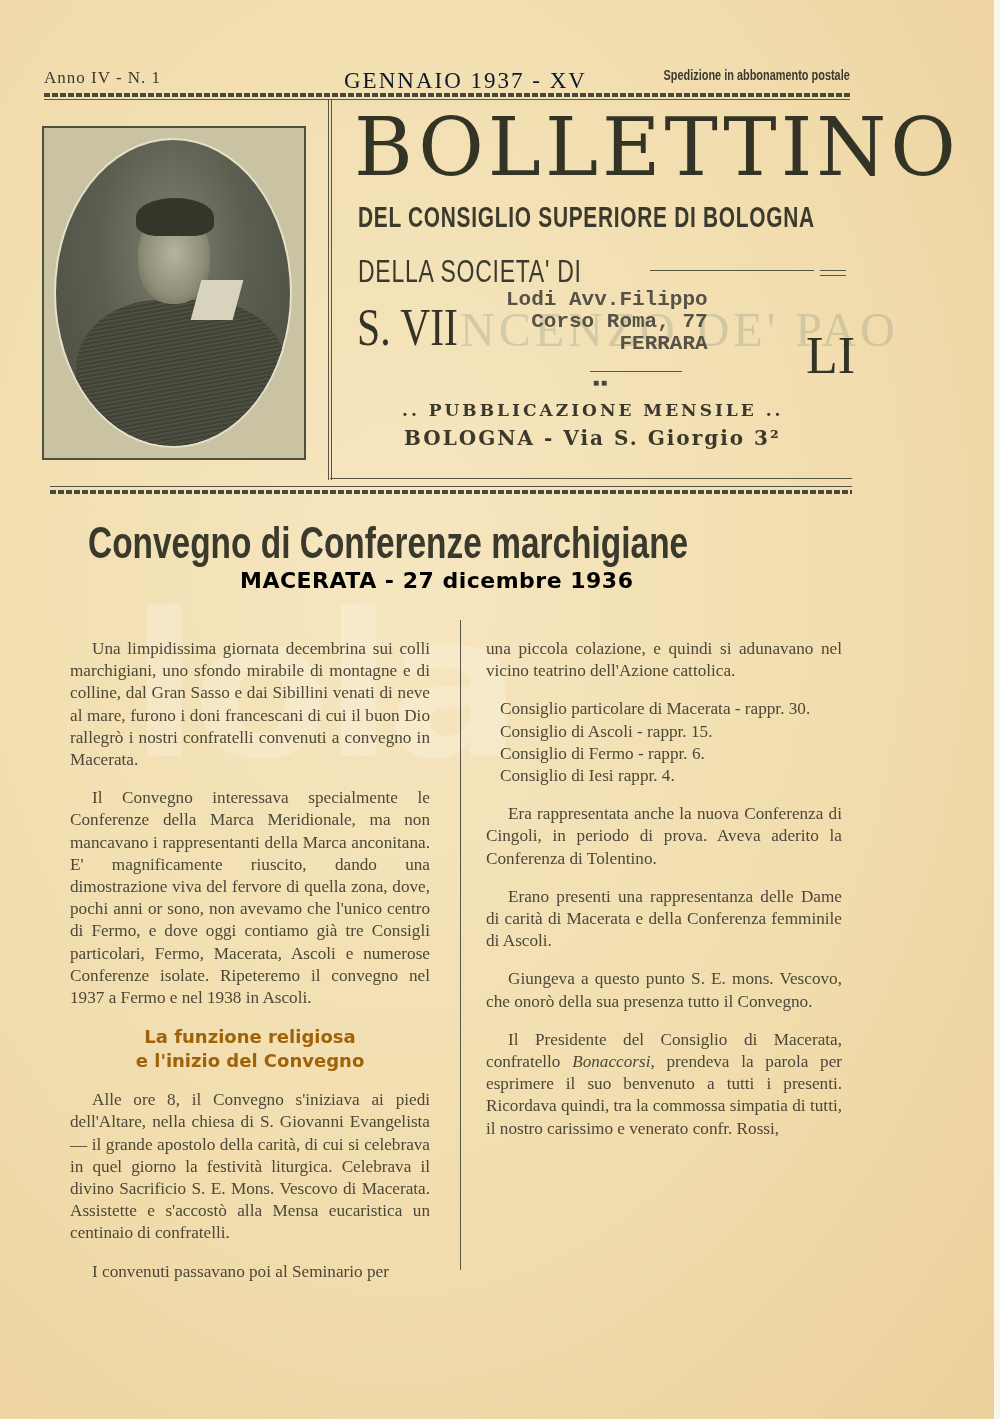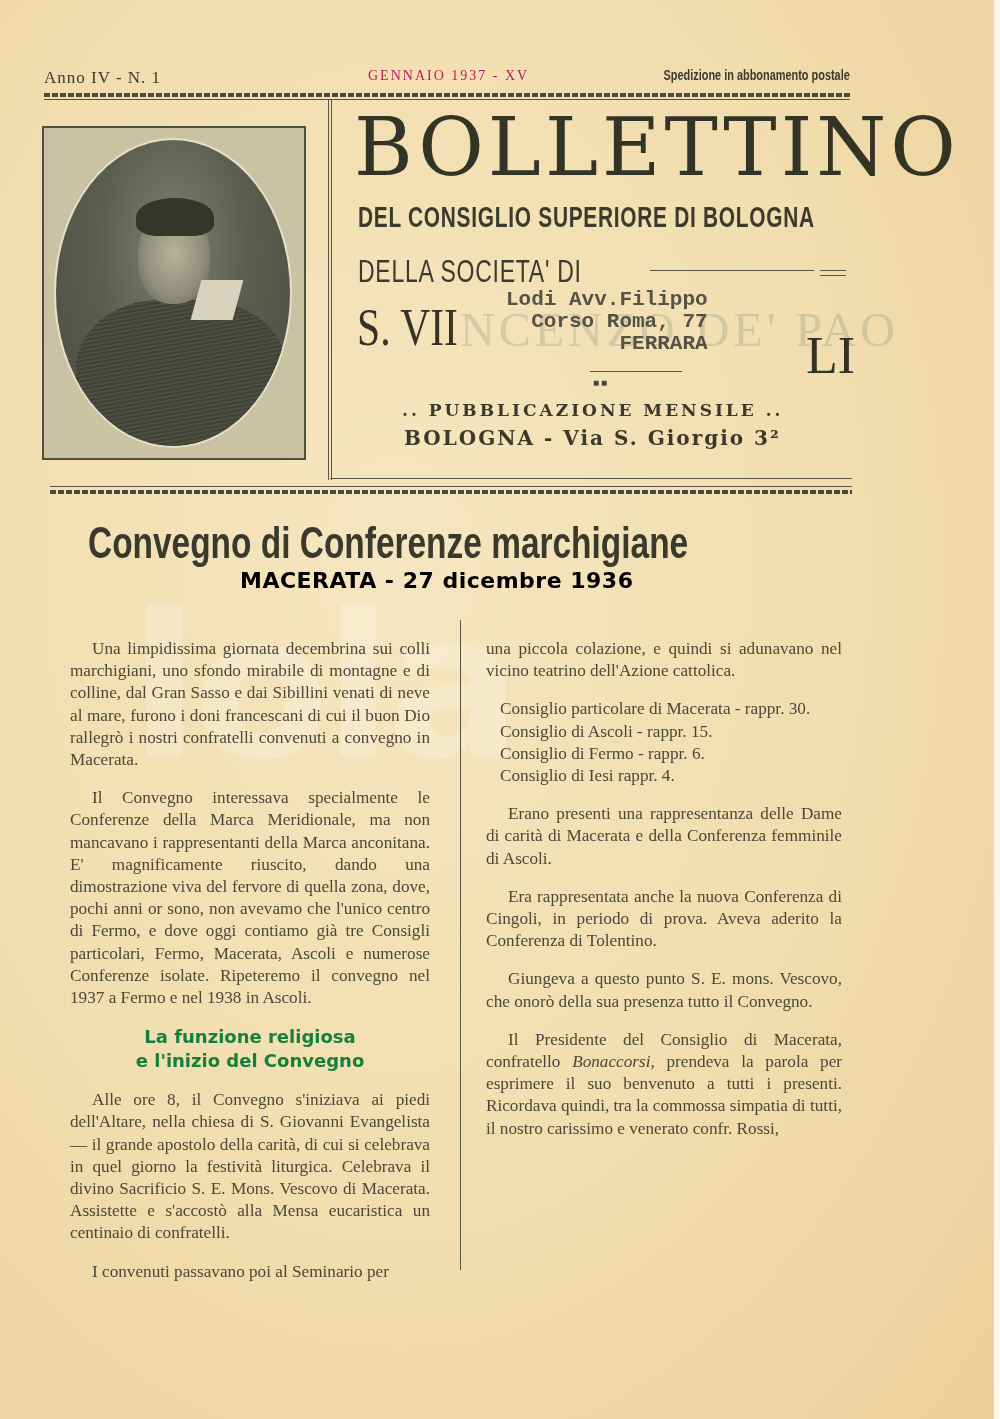--- a/index.html
+++ b/index.html
@@ -20,7 +20,7 @@
     }
     .topline span { position: absolute; top: 6px; }
     .anno { left: 0; font-size: 17px; letter-spacing: 1px; color: #3d3a2e; }
-    .mese { left: 324px; font-size: 14px; letter-spacing: 2px; color: #be185d; }
+    .mese { left: 300px; font-size: 23px; letter-spacing: 2px; color: #0f172a; }
     .sped { right: 0; font-family: "Liberation Sans", sans-serif; font-weight: bold; font-size: 14px; transform: scaleX(0.78); transform-origin: right center; color: #3a3a2e; top: 5px !important; }
     .dashrule {
       position: absolute; height: 4px;

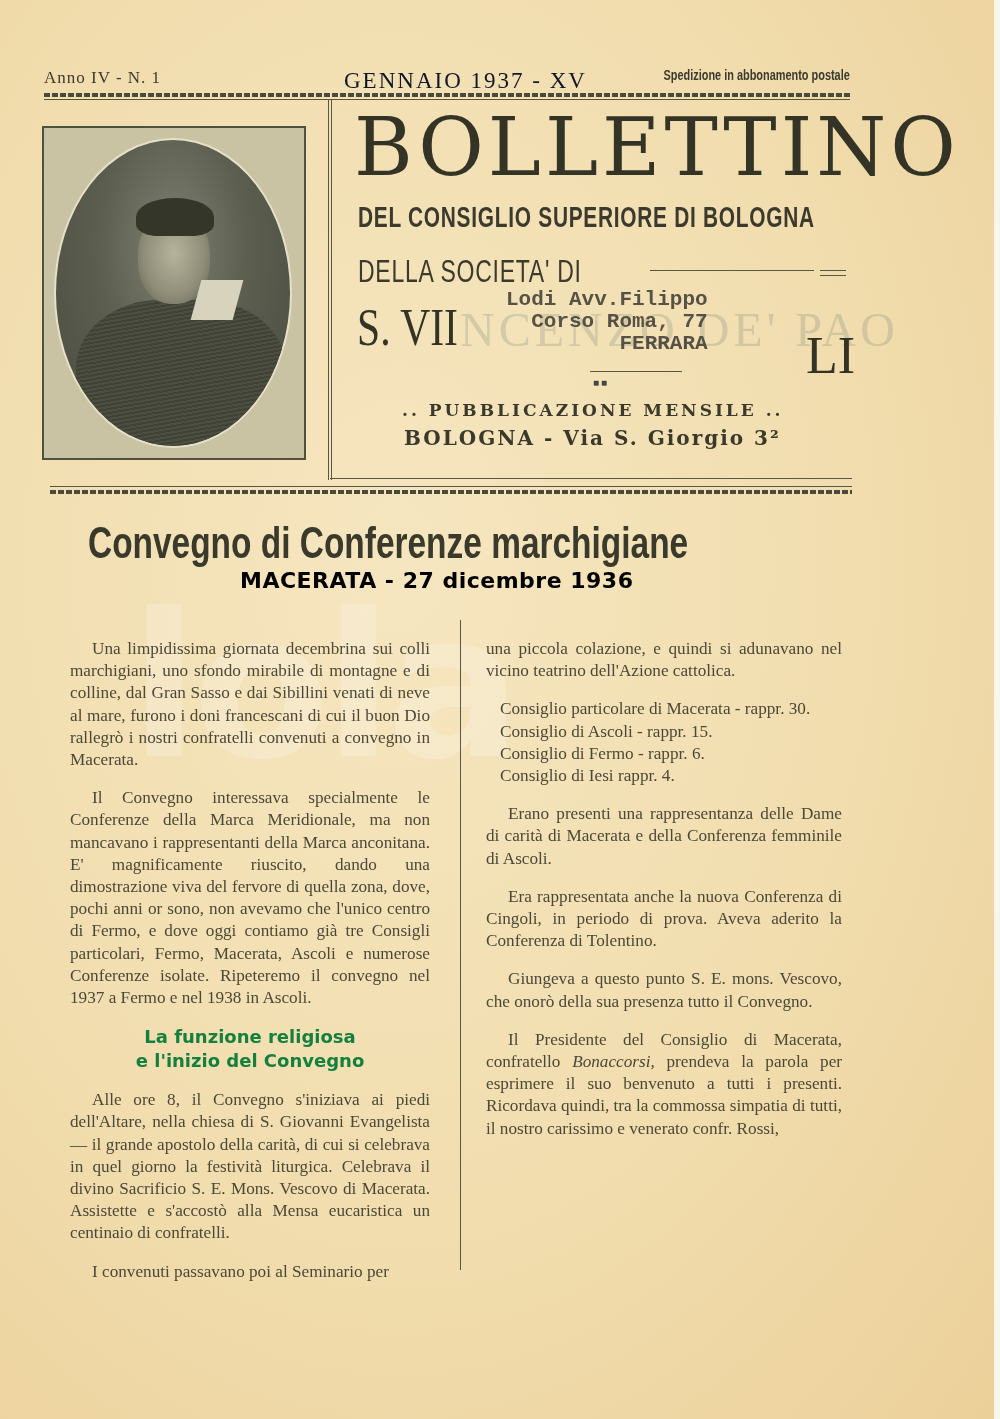--- a/index.html
+++ b/index.html
@@ -181,8 +181,8 @@
     <li>Consiglio di Fermo - rappr. 6.</li>
     <li>Consiglio di Iesi rappr. 4.</li>
   </ul>
+  <p>Era rappresentata anche la nuova Conferenza di Cingoli, in periodo di prova. Aveva aderito la Conferenza di Tolentino.</p>
   <p>Erano presenti una rappresentanza delle Dame di carità di Macerata e della Conferenza femminile di Ascoli.</p>
-  <p>Era rappresentata anche la nuova Conferenza di Cingoli, in periodo di prova. Aveva aderito la Conferenza di Tolentino.</p>
   <p>Giungeva a questo punto S. E. mons. Vescovo, che onorò della sua presenza tutto il Convegno.</p>
   <p><span>Il Presidente del Consiglio di Macerata, confratello </span><span class="it">Bonaccorsi,</span><span> prendeva la parola per esprimere il suo benvenuto a tutti i presenti. Ricordava quindi, tra la commossa simpatia di tutti, il nostro carissimo e venerato confr. Rossi,</span></p>
 </div>

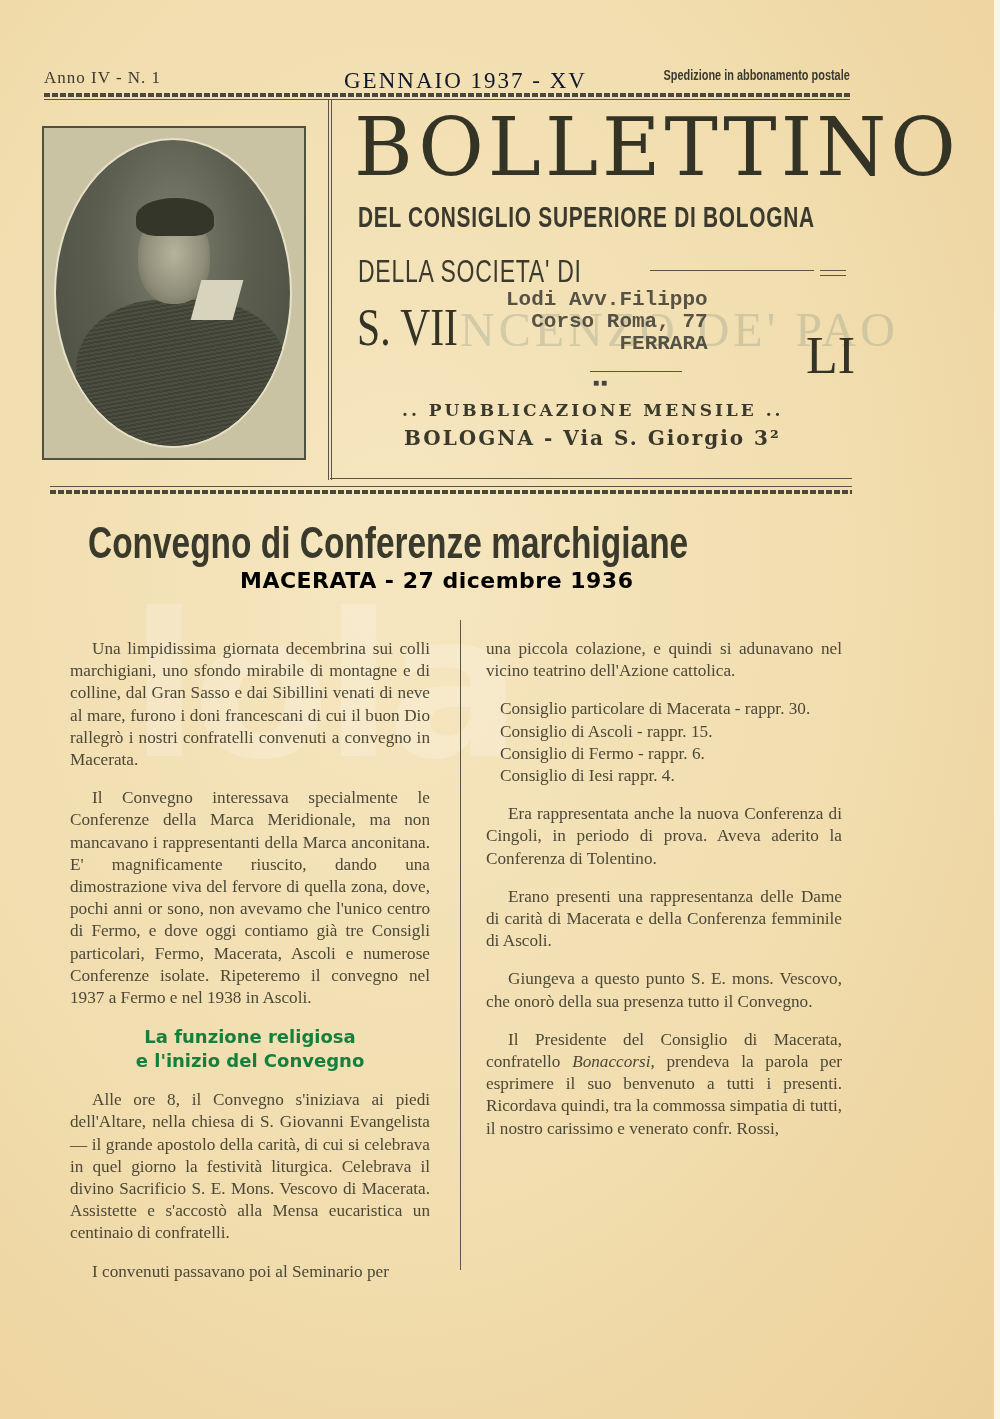--- a/index.html
+++ b/index.html
@@ -93,7 +93,7 @@
     .colR { left: 470px; width: 388px; }
     .subhead {
       font-family: "DejaVu Sans", sans-serif; font-weight: bold; font-size: 18px; line-height: 24px;
-      text-align: center; color: #15803d; margin: 14px 0 6px 0; text-indent: 0 !important;
+      text-align: center; color: #a16207; margin: 14px 0 6px 0; text-indent: 0 !important;
     }
     .list { padding-left: 22px; margin: 8px; list-style: none; }
     .list li { margin: 0; }

